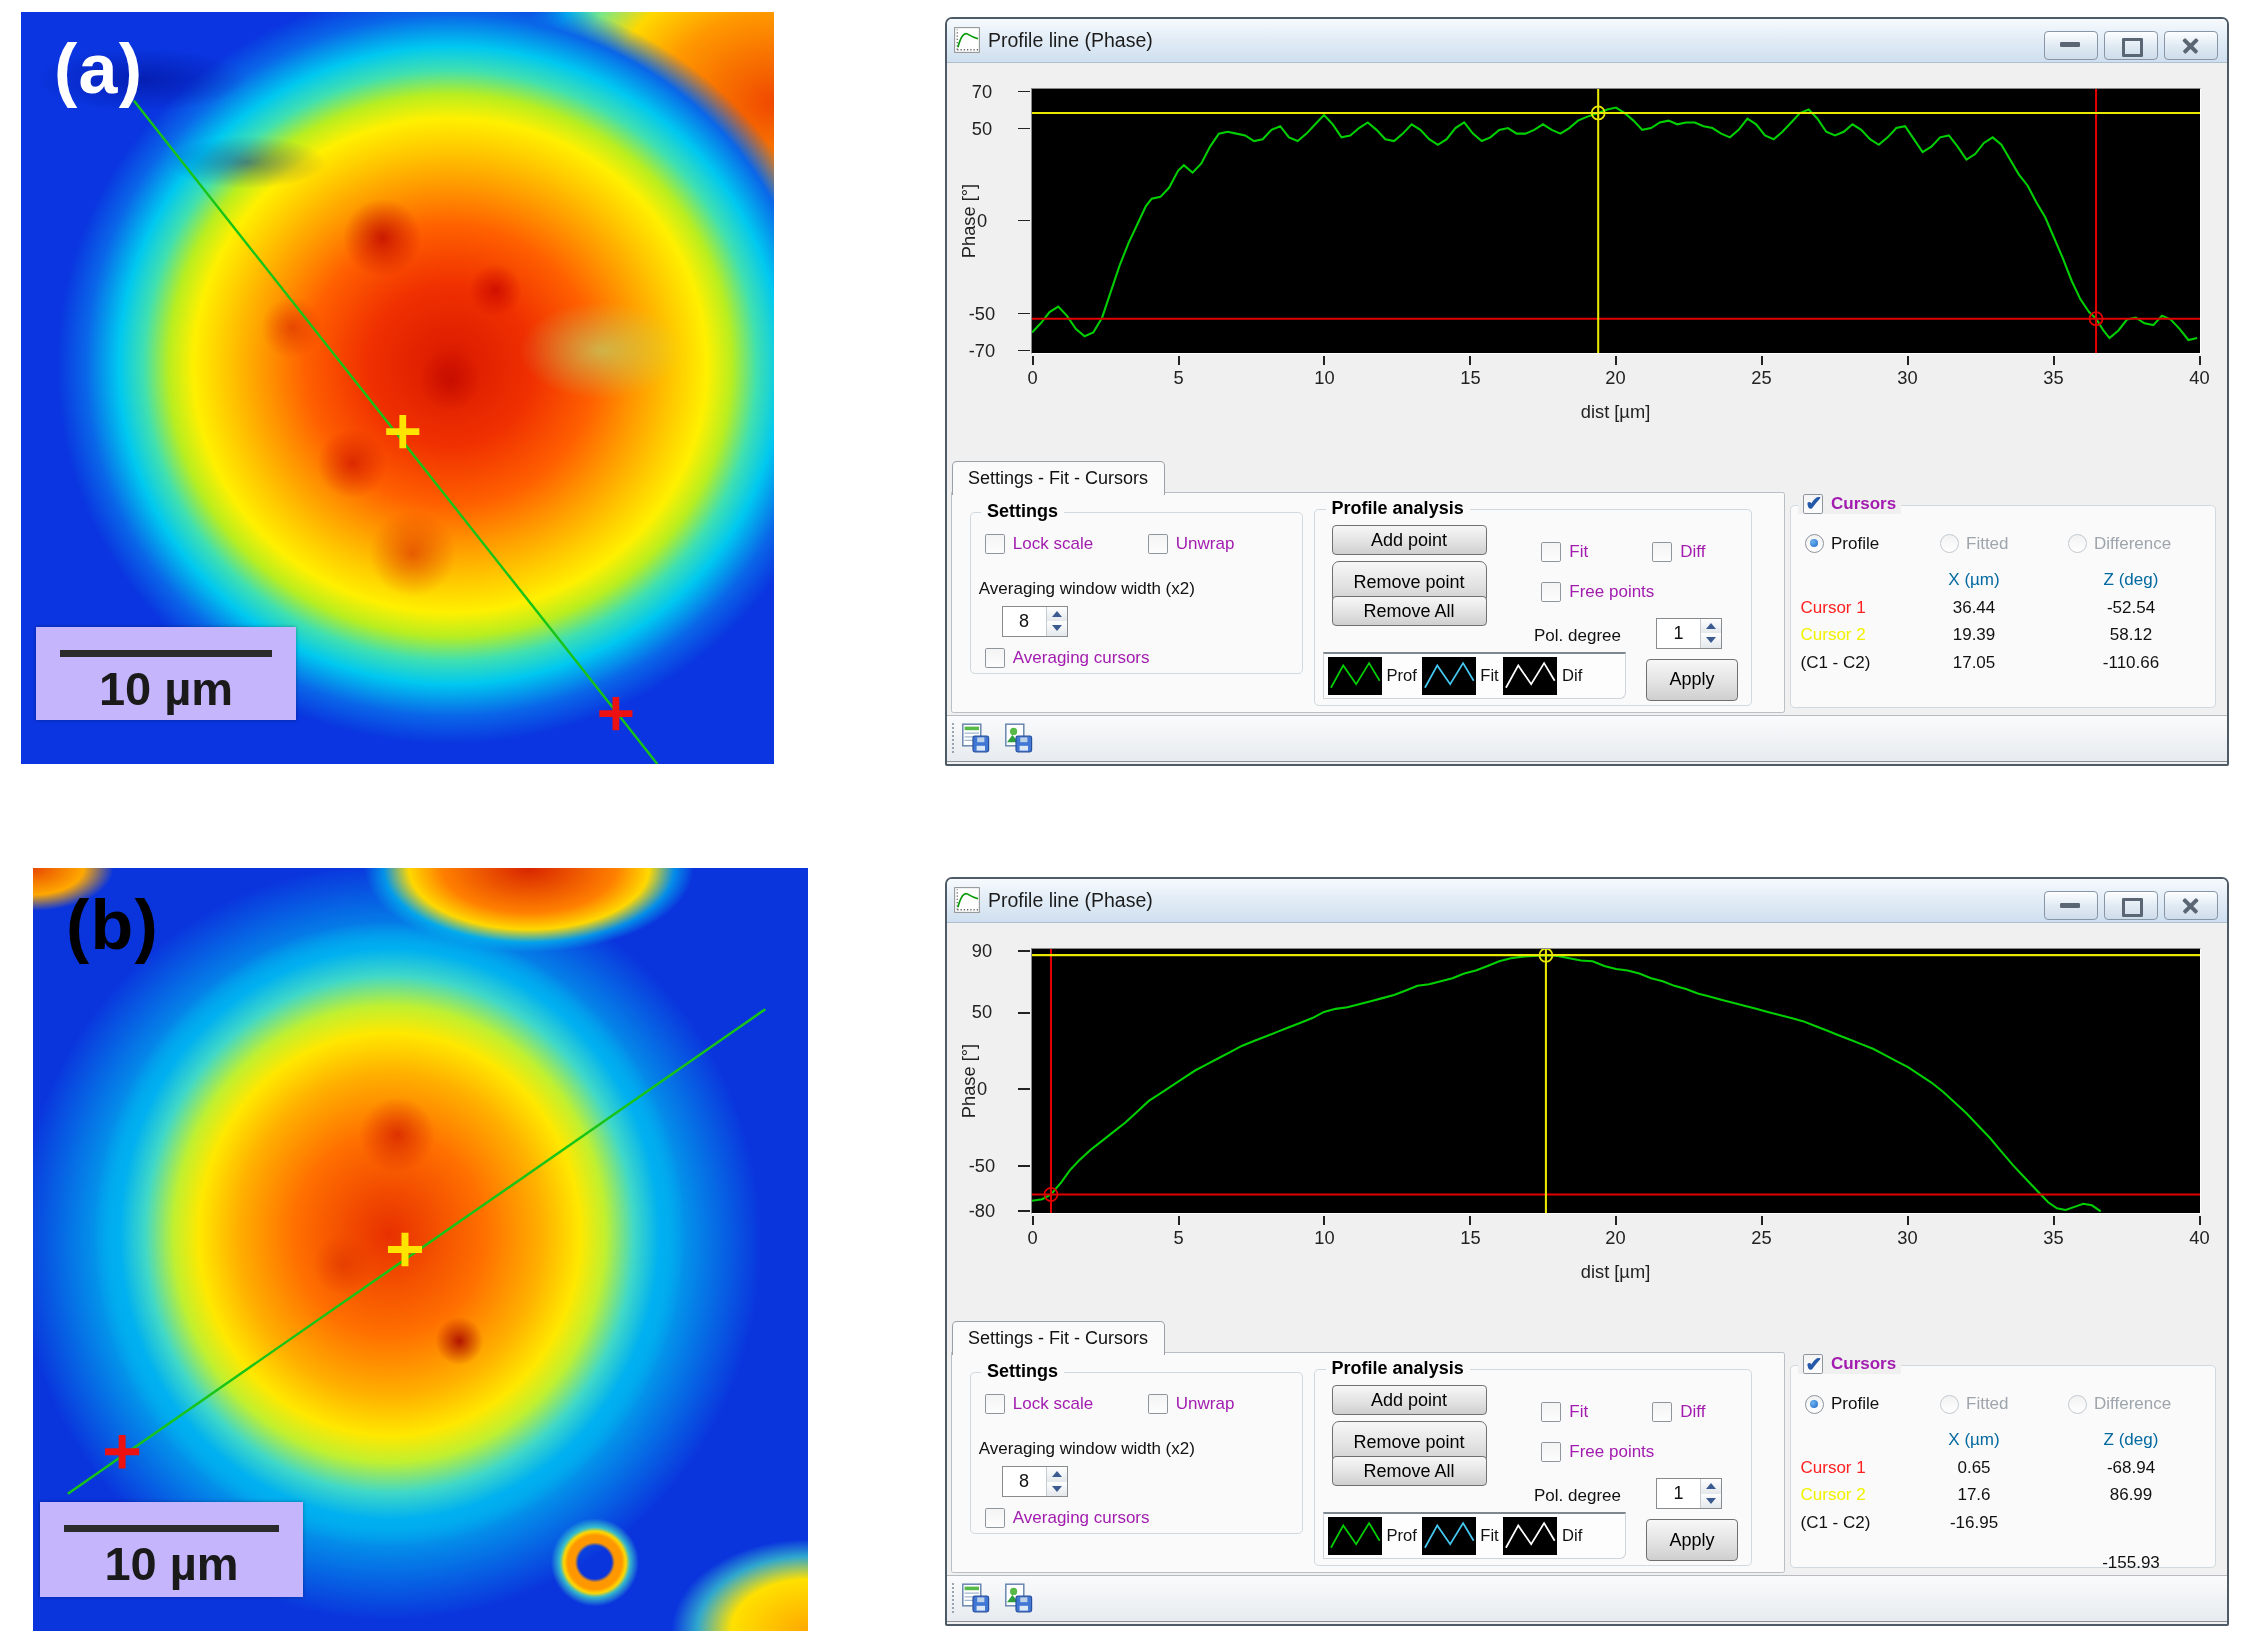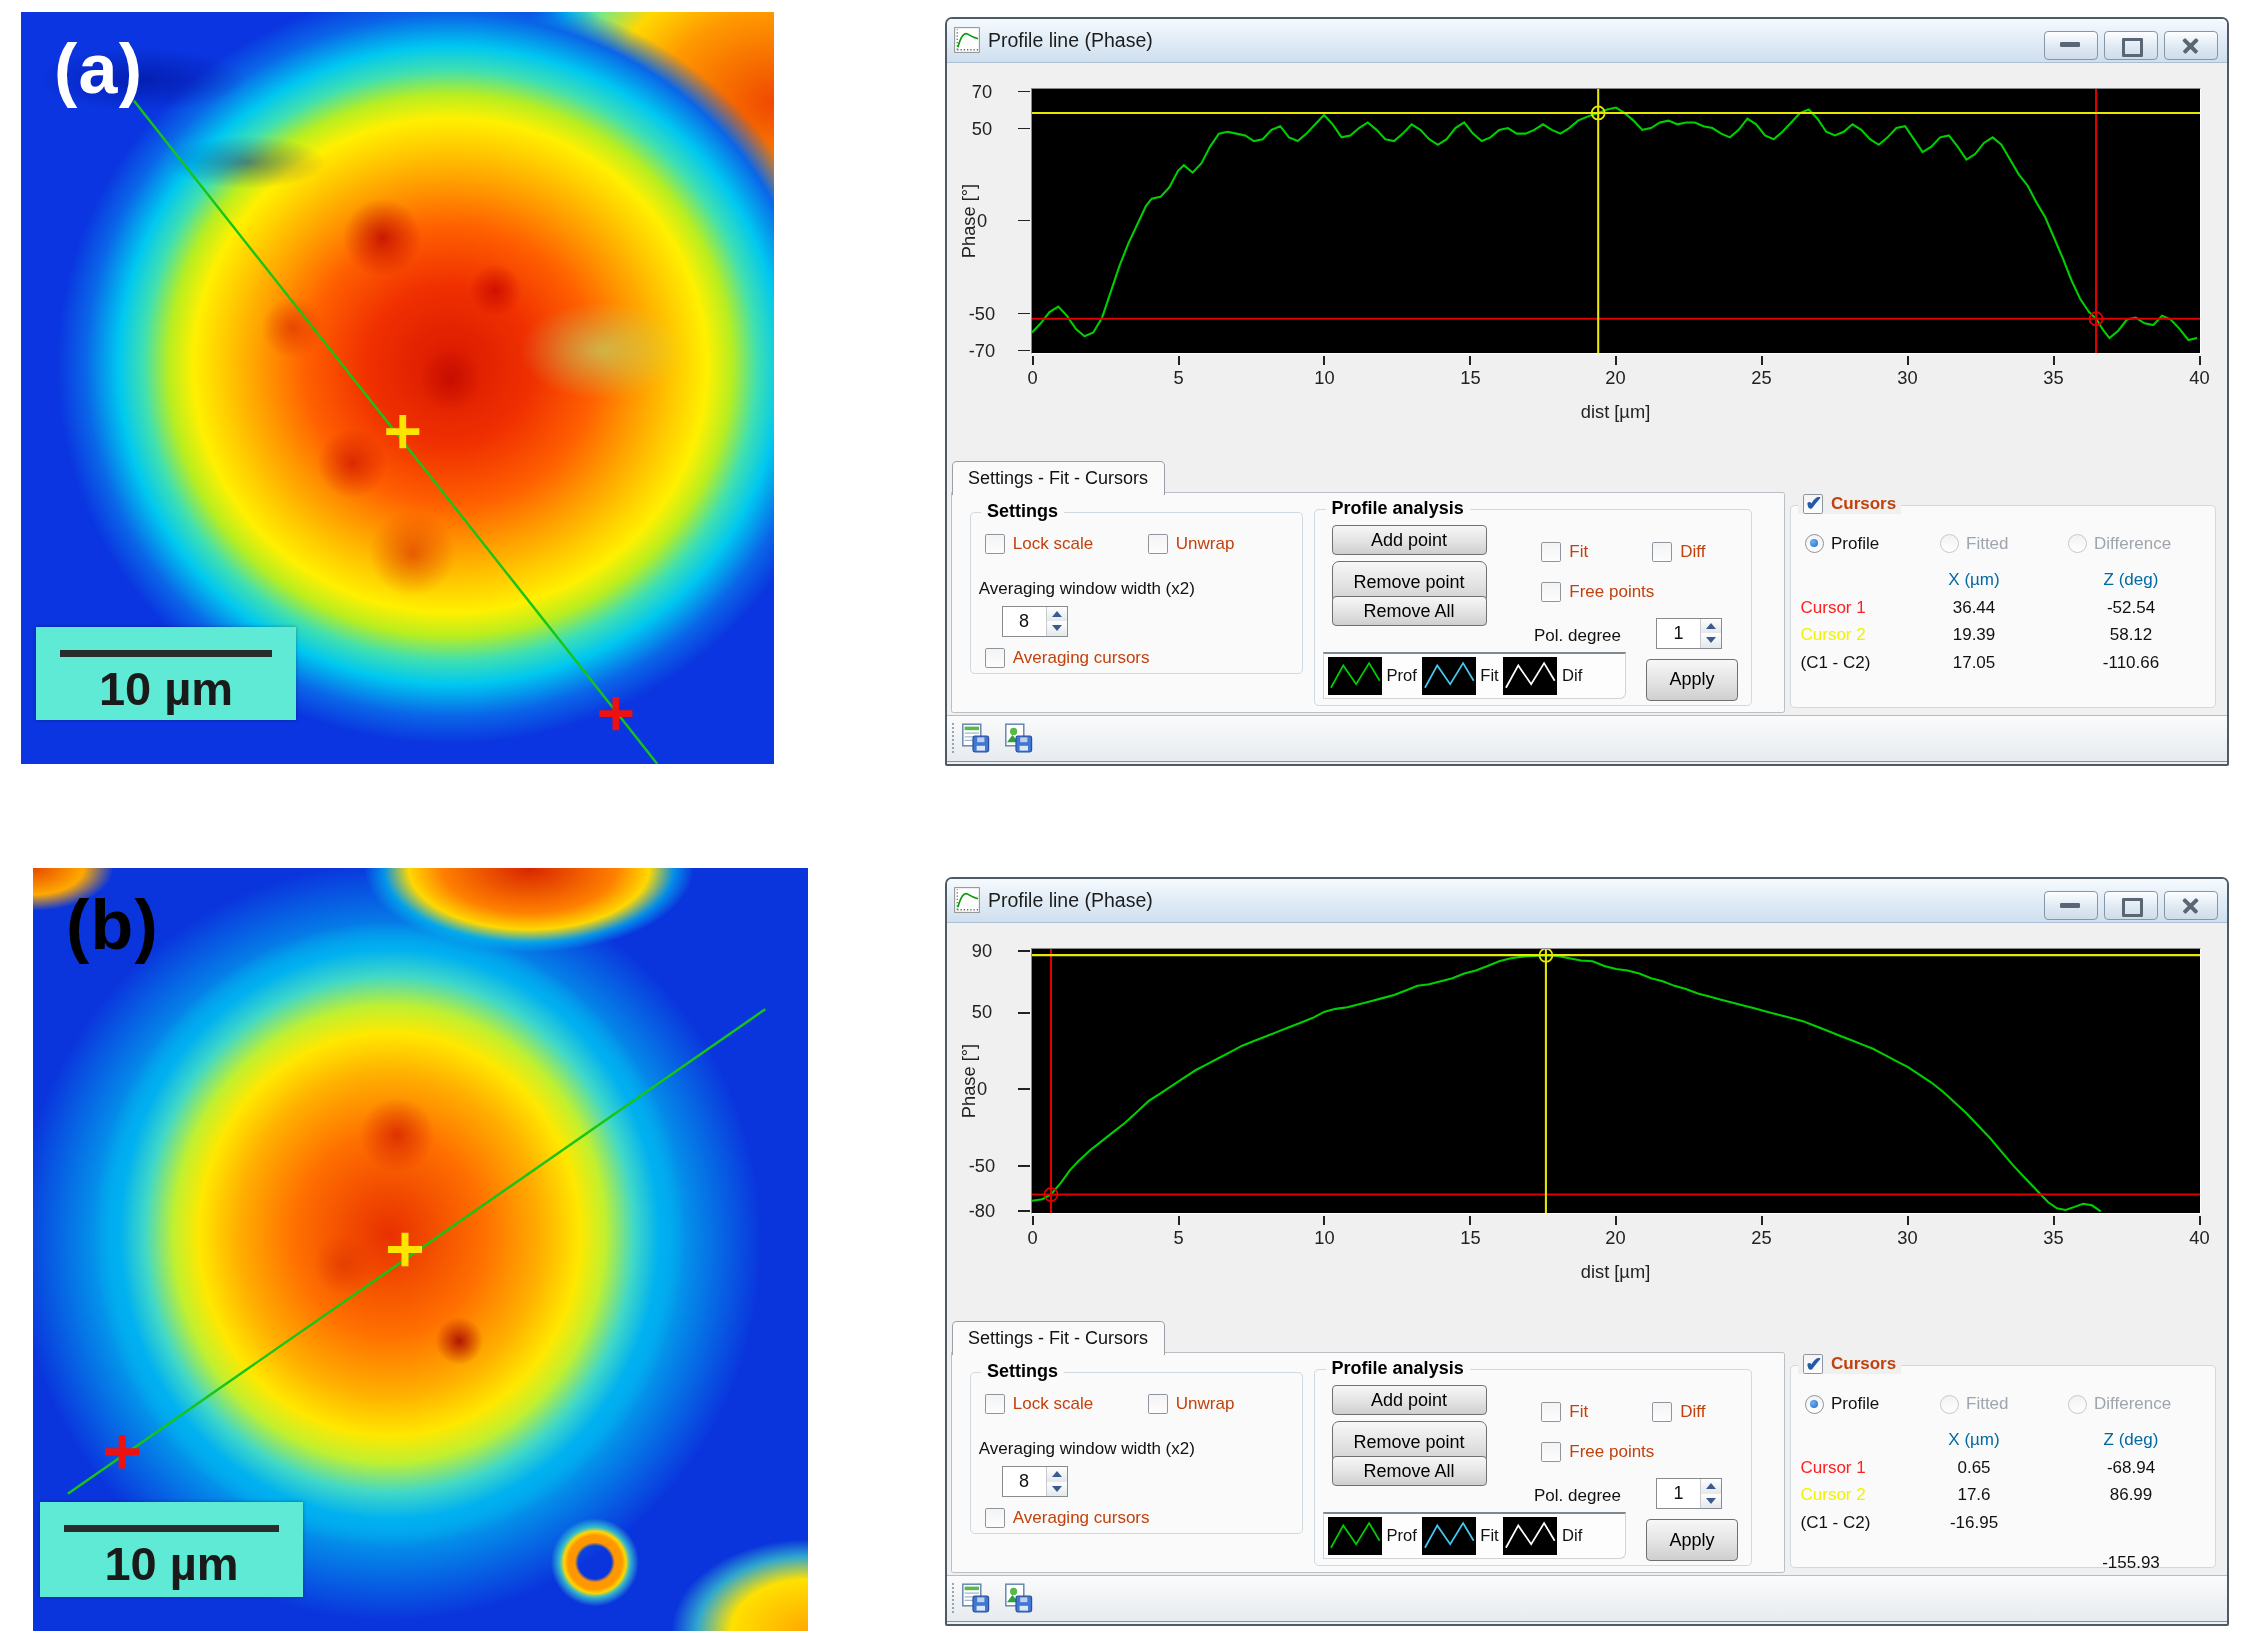--- a/index.html
+++ b/index.html
@@ -90,7 +90,7 @@
   .box{width:20px;height:20px;box-sizing:border-box;border:1.2px solid #8e959c;border-radius:1.8px;
        background:linear-gradient(#f4f4f4,#fdfdfd);position:relative;}
   .box .chk{position:absolute;left:1.8px;top:-3.5px;font-size:20px;color:#2458a8;font-weight:bold;}
-  .cbl{font-size:17px;color:#c2410c;white-space:nowrap;}
+  .cbl{font-size:17px;color:#a21caf;white-space:nowrap;}
   .lbl{position:absolute;font-size:17px;color:#111;white-space:nowrap;}
 
   .spin{position:absolute;width:66px;height:31px;box-sizing:border-box;background:#fff;

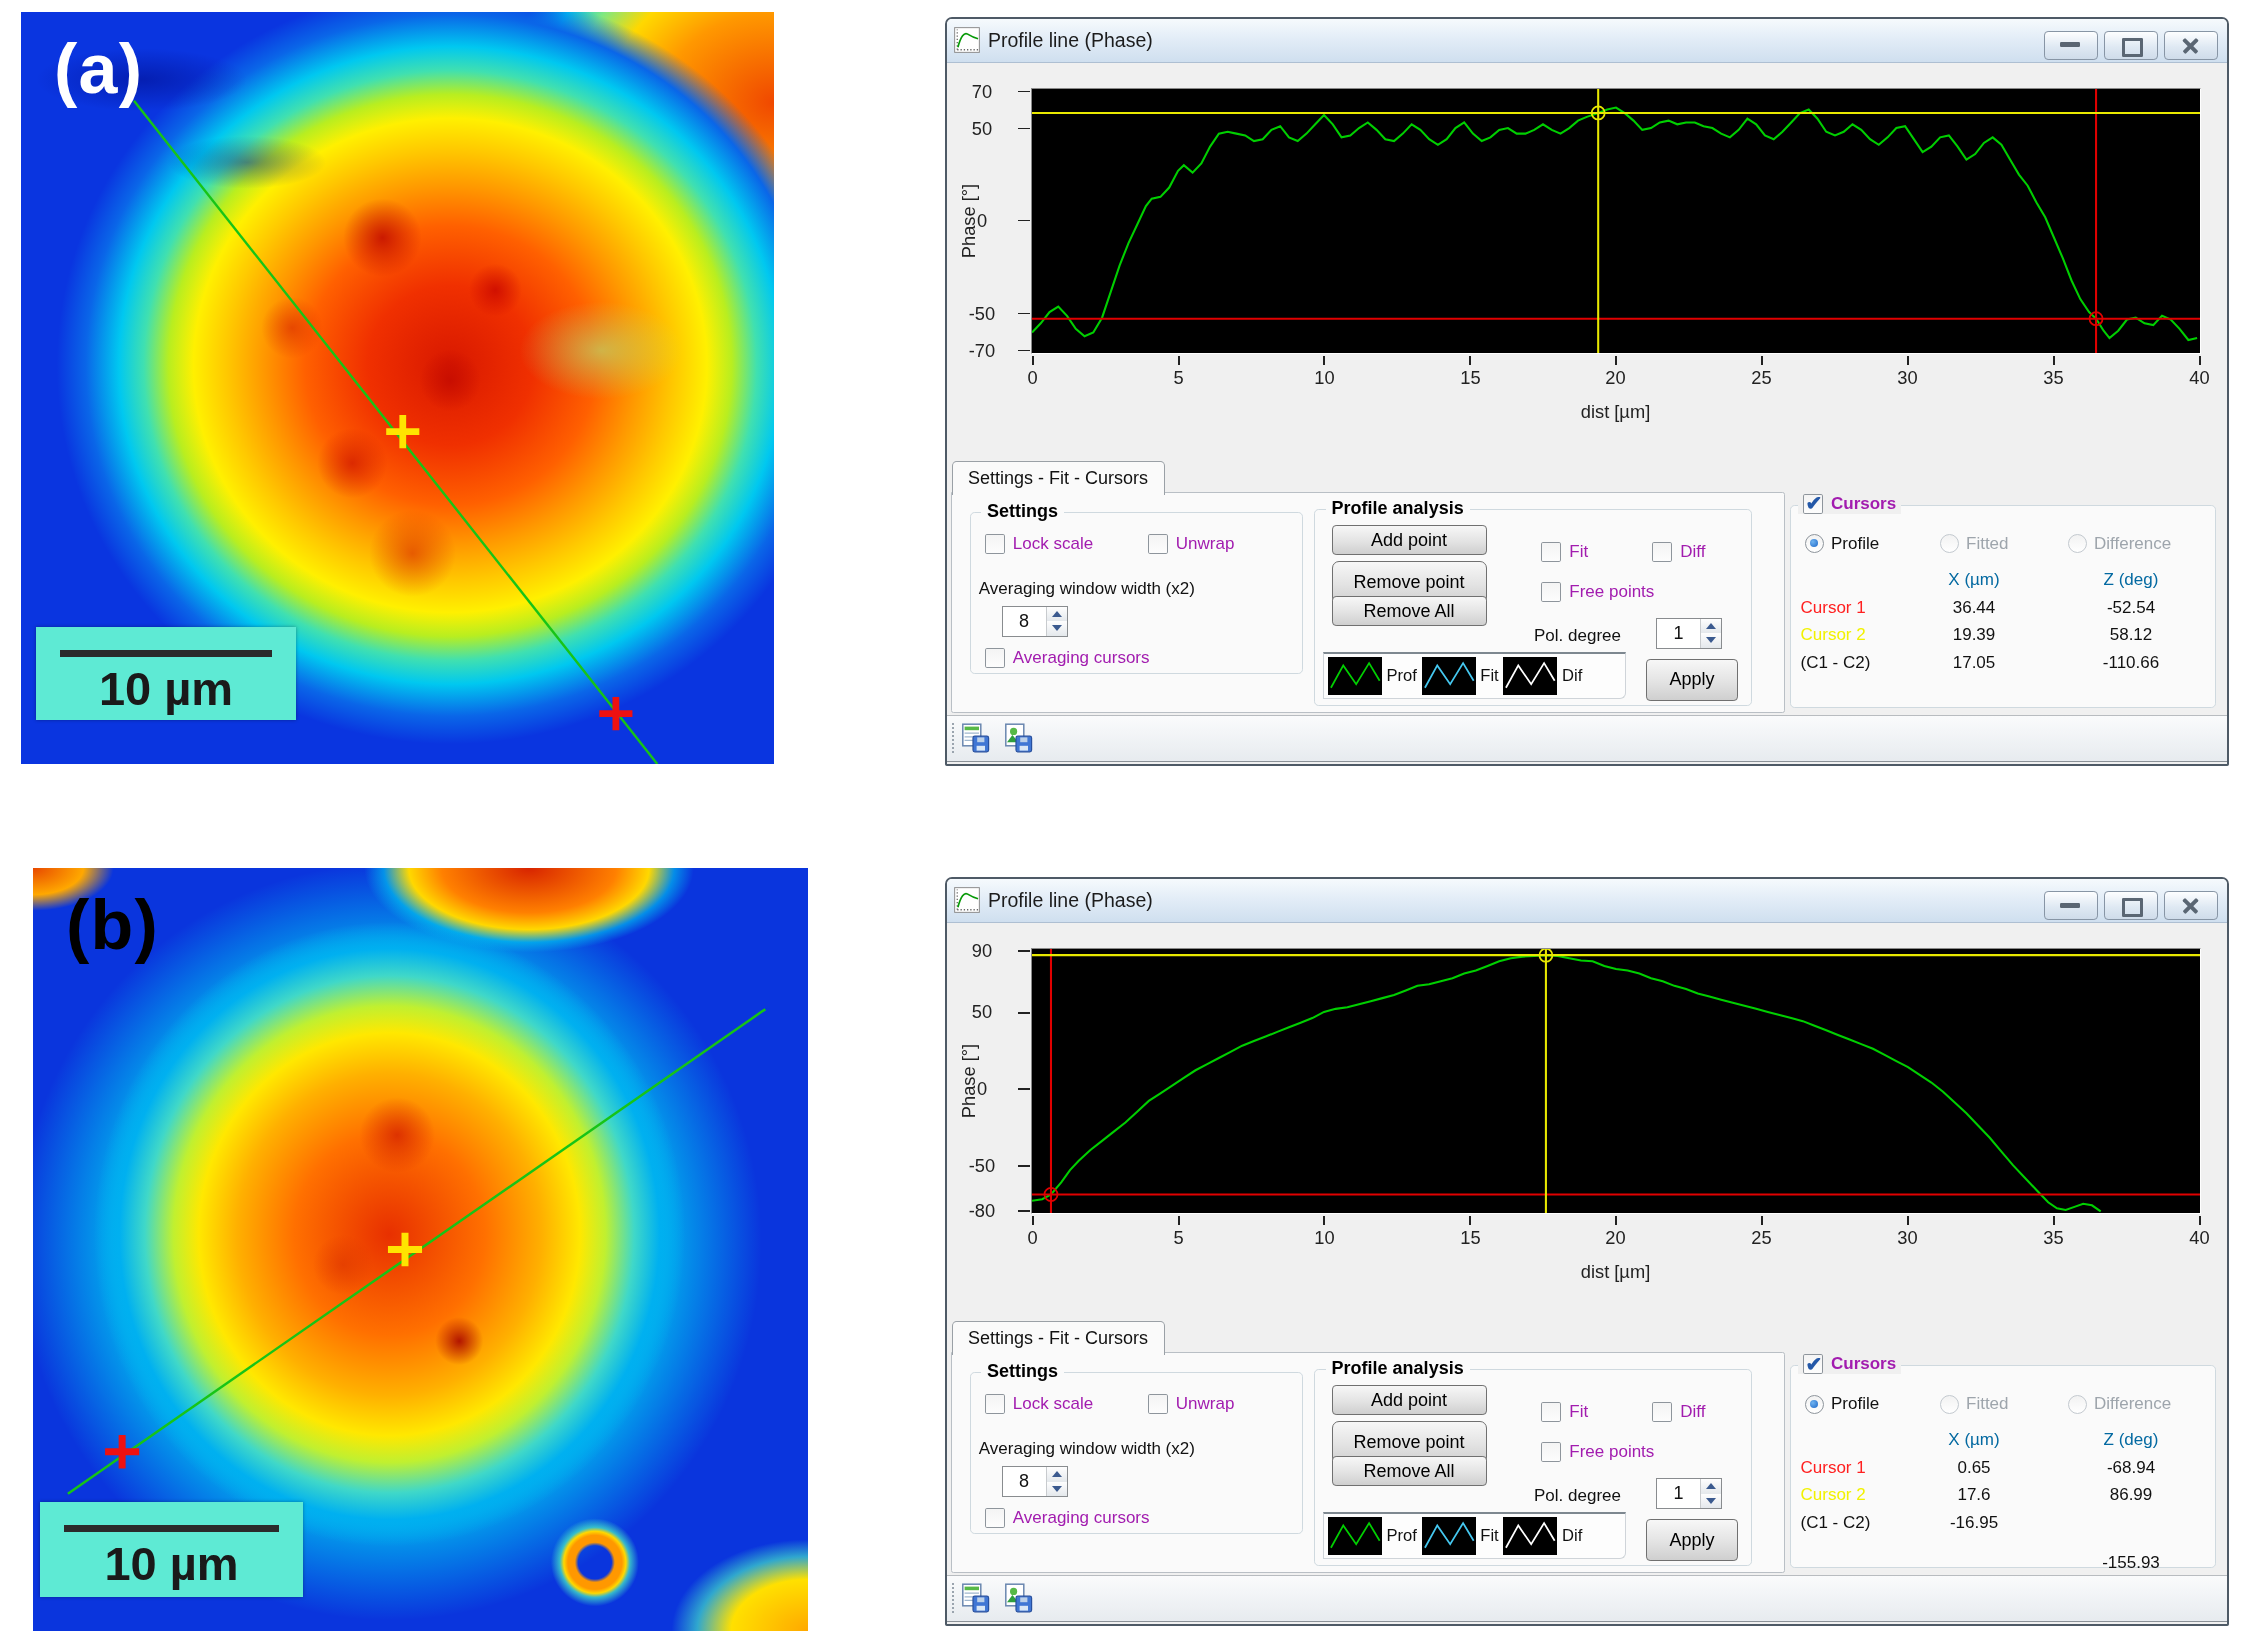--- a/index.html
+++ b/index.html
@@ -13,7 +13,7 @@
   .plabel{position:absolute;left:33px;top:16.6px;font-size:70px;font-weight:bold;letter-spacing:1.2px;}
   #img-a .plabel{color:#ffffff;}
   #img-b .plabel{color:#000000;}
-  .sbar{position:absolute;background:#5eead4;box-shadow:0 0 3.5px rgba(0,0,0,.35);}
+  .sbar{position:absolute;background:#c4b5fd;box-shadow:0 0 3.5px rgba(0,0,0,.35);}
   #img-a .sbar{left:15px;top:615px;width:260px;height:93px;}
   #img-b .sbar{left:7px;top:634px;width:263px;height:95px;}
   .sline{position:absolute;left:24px;top:22.5px;right:24px;height:7.7px;background:#2b2b2b;}

